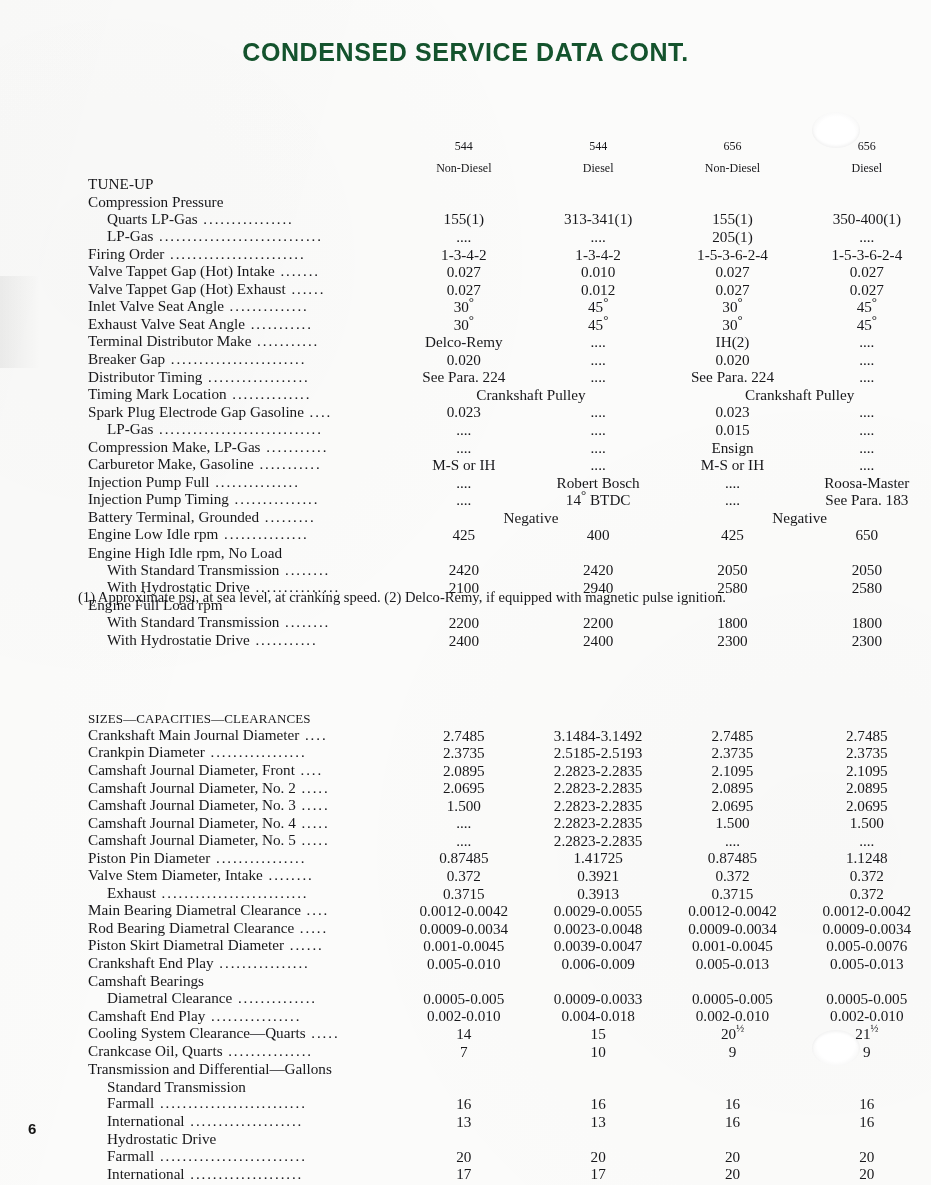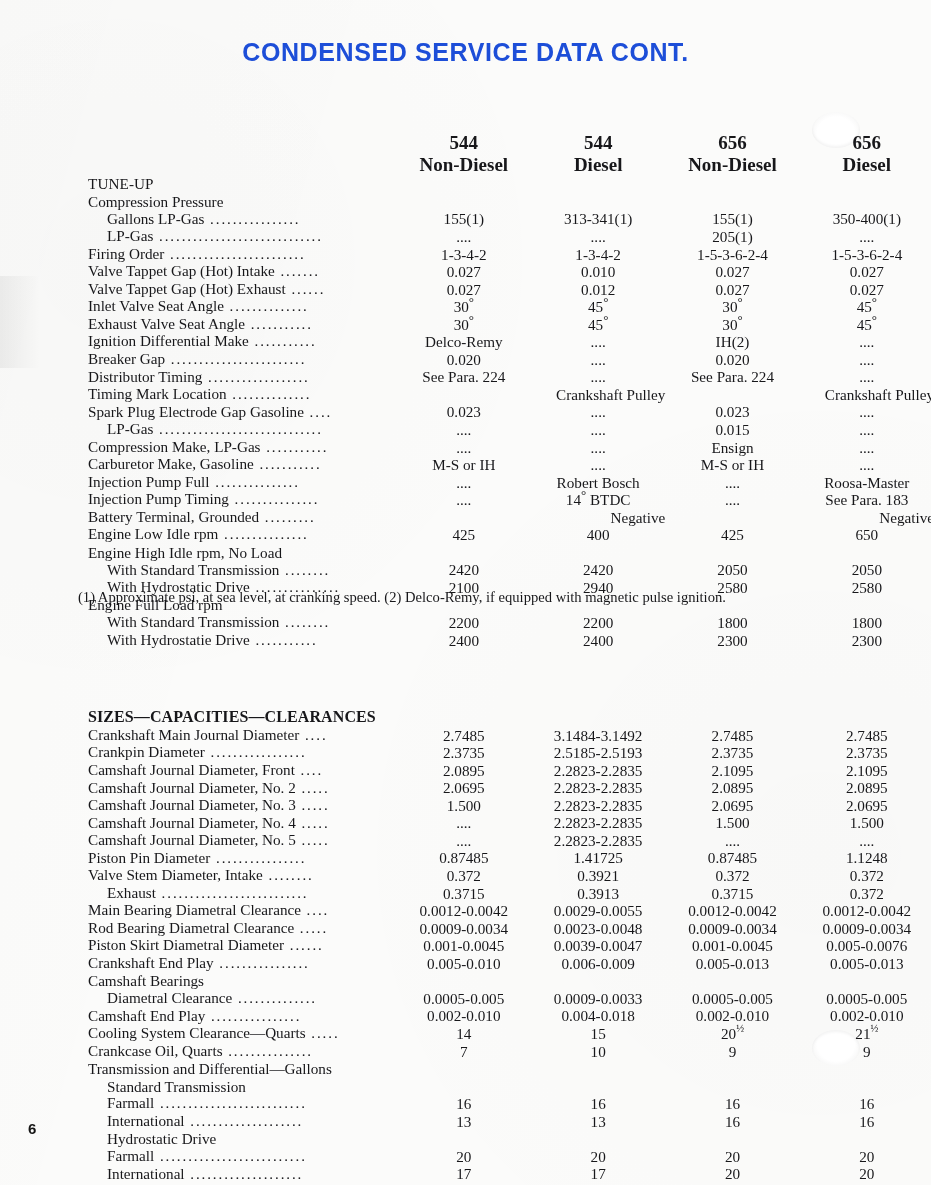--- a/index.html
+++ b/index.html
@@ -39,7 +39,7 @@
     font-weight:bold;
     font-size:25px;
     letter-spacing:0.6px;
-    color:#1d4ed8;
+    color:#14532d;
   }
 
   

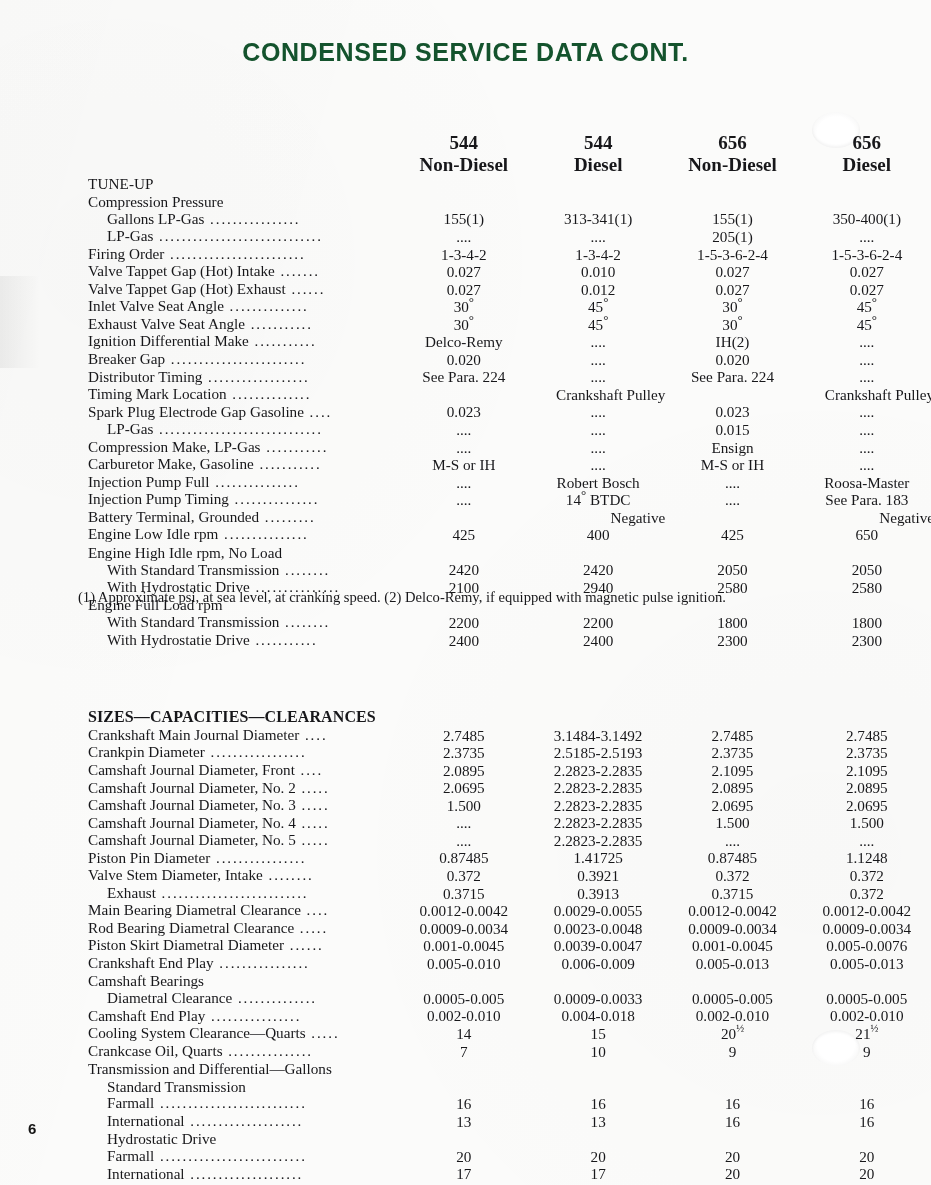--- a/index.html
+++ b/index.html
@@ -64,7 +64,7 @@
   tr.gap-lg{height:60px;}
 
   .hdr-top td,.hdr-bot td{
-    text-align:center;font-weight:bold;font-size:19px;
+    text-align:center;font-weight:normal;font-size:12px;
   }
   .hdr-top td.lbl,.hdr-bot td.lbl{text-align:left;}
 

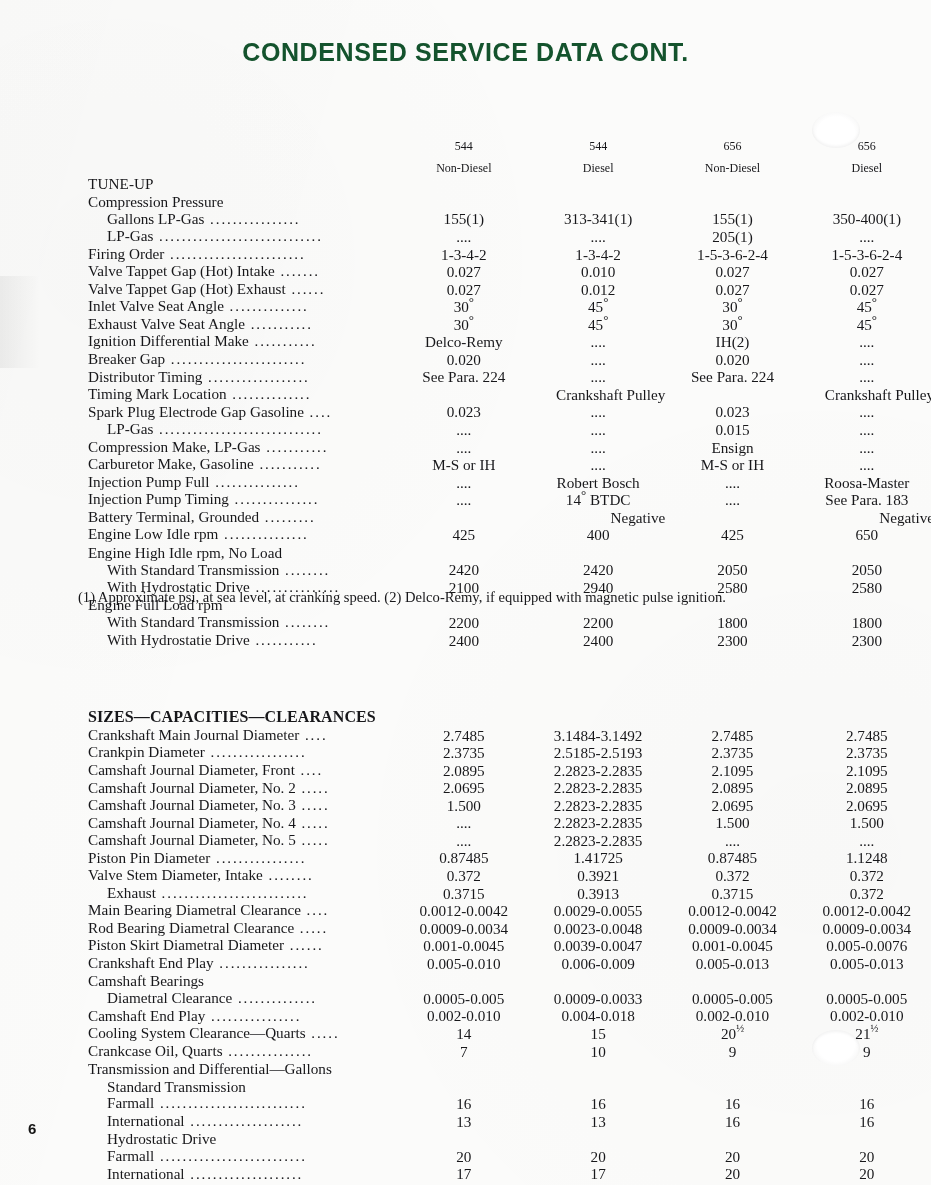--- a/index.html
+++ b/index.html
@@ -134,7 +134,7 @@
           <td class="col"></td>
         </tr>
         <tr class="r">
-          <td class="lbl ind1"><span>Gallons LP-Gas</span><span class="dots"> ................</span></td>
+          <td class="lbl ind1"><span>Quarts LP-Gas</span><span class="dots"> ................</span></td>
           <td class="col">155(1)</td>
           <td class="col">313-341(1)</td>
           <td class="col">155(1)</td>

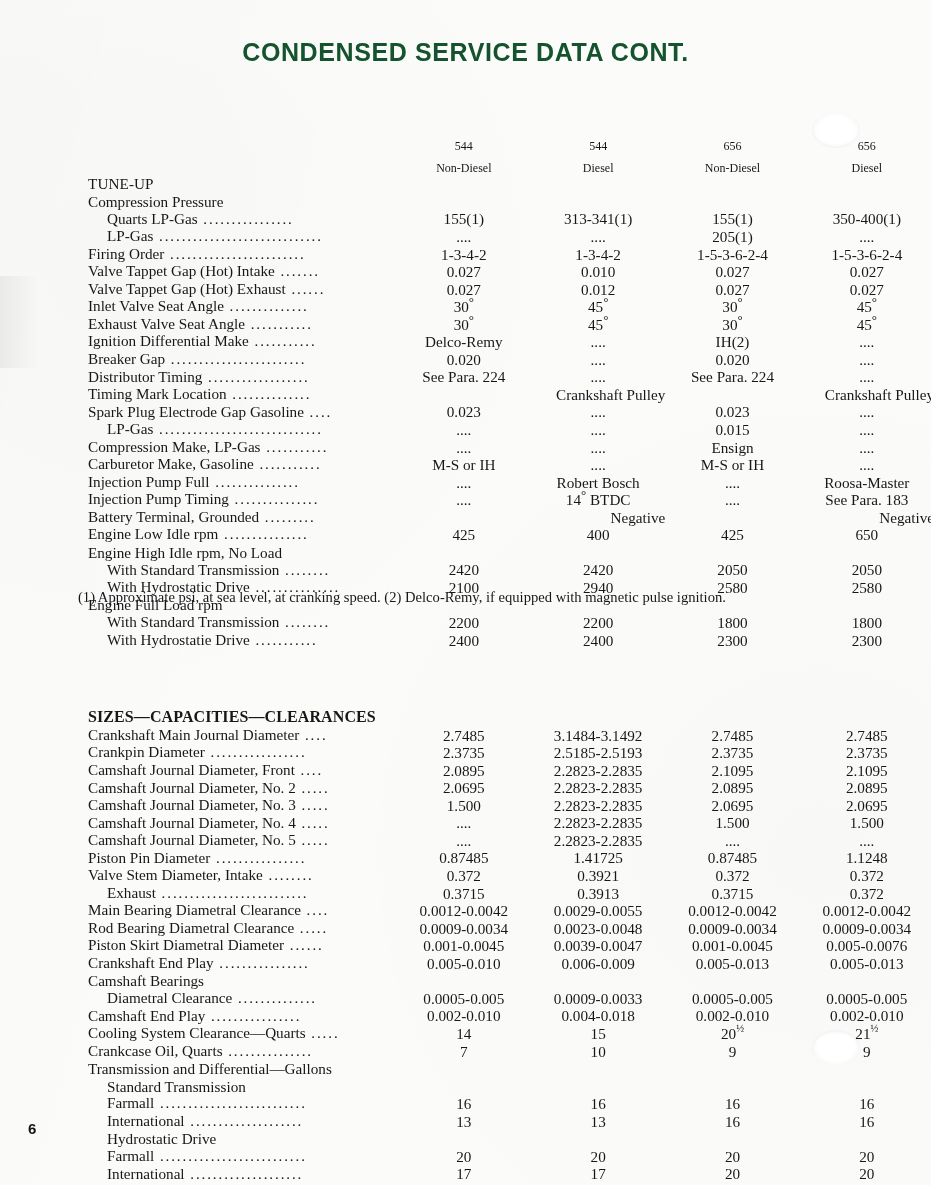--- a/index.html
+++ b/index.html
@@ -183,7 +183,7 @@
           <td class="col">45<span class="deg">°</span></td>
         </tr>
         <tr class="r">
-          <td class="lbl"><span>Ignition Differential Make</span><span class="dots"> ...........</span></td>
+          <td class="lbl"><span>Terminal Distributor Make</span><span class="dots"> ...........</span></td>
           <td class="col">Delco-Remy</td>
           <td class="col">....</td>
           <td class="col">IH(2)</td>

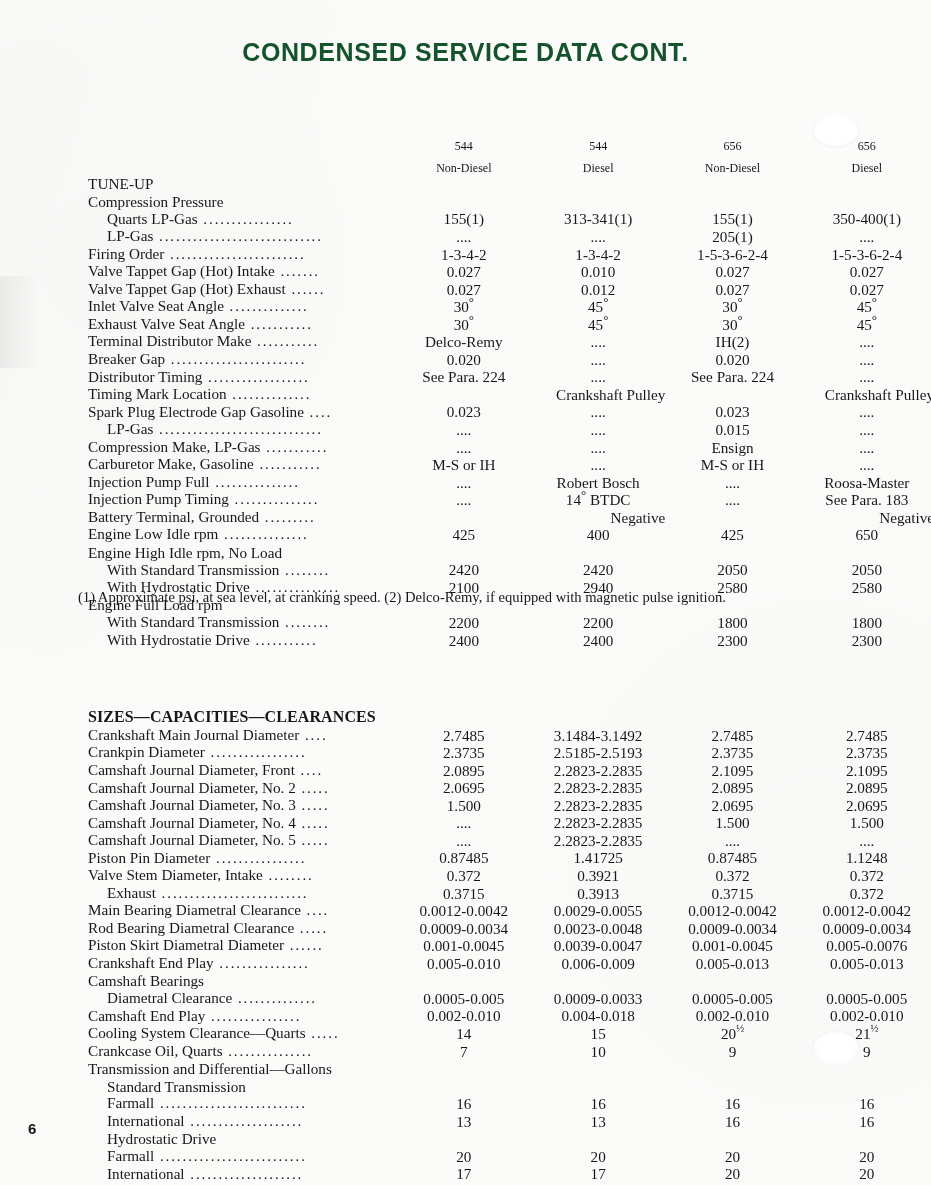--- a/index.html
+++ b/index.html
@@ -55,7 +55,7 @@
 
   td.lbl{width:282px;}
   td.col{width:131px;text-align:center;}
-  td.span4{text-align:right;}
+  td.span4{text-align:center;}
 
   
   tr.r{height:17.55px;}

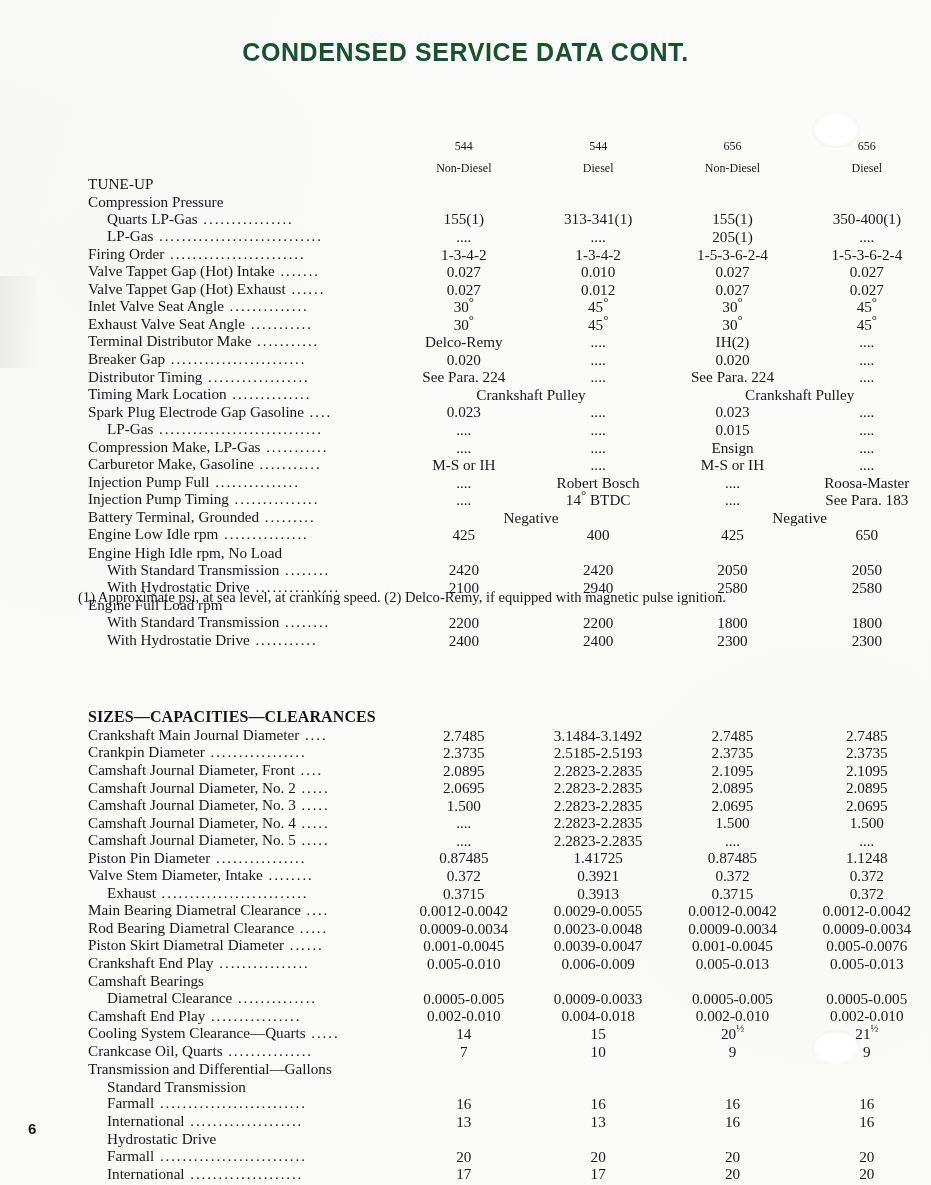--- a/index.html
+++ b/index.html
@@ -69,7 +69,7 @@
   .hdr-top td.lbl,.hdr-bot td.lbl{text-align:left;}
 
   .sec{font-weight:normal;letter-spacing:0.1px;}
-  .sec-sizes{font-weight:bold;font-size:16px;letter-spacing:0.1px;}
+  .sec-sizes{font-weight:normal;font-size:13px;letter-spacing:0.1px;}
 
   .ind1{padding-left:19px !important;}
   .ind2{padding-left:19px !important;}

